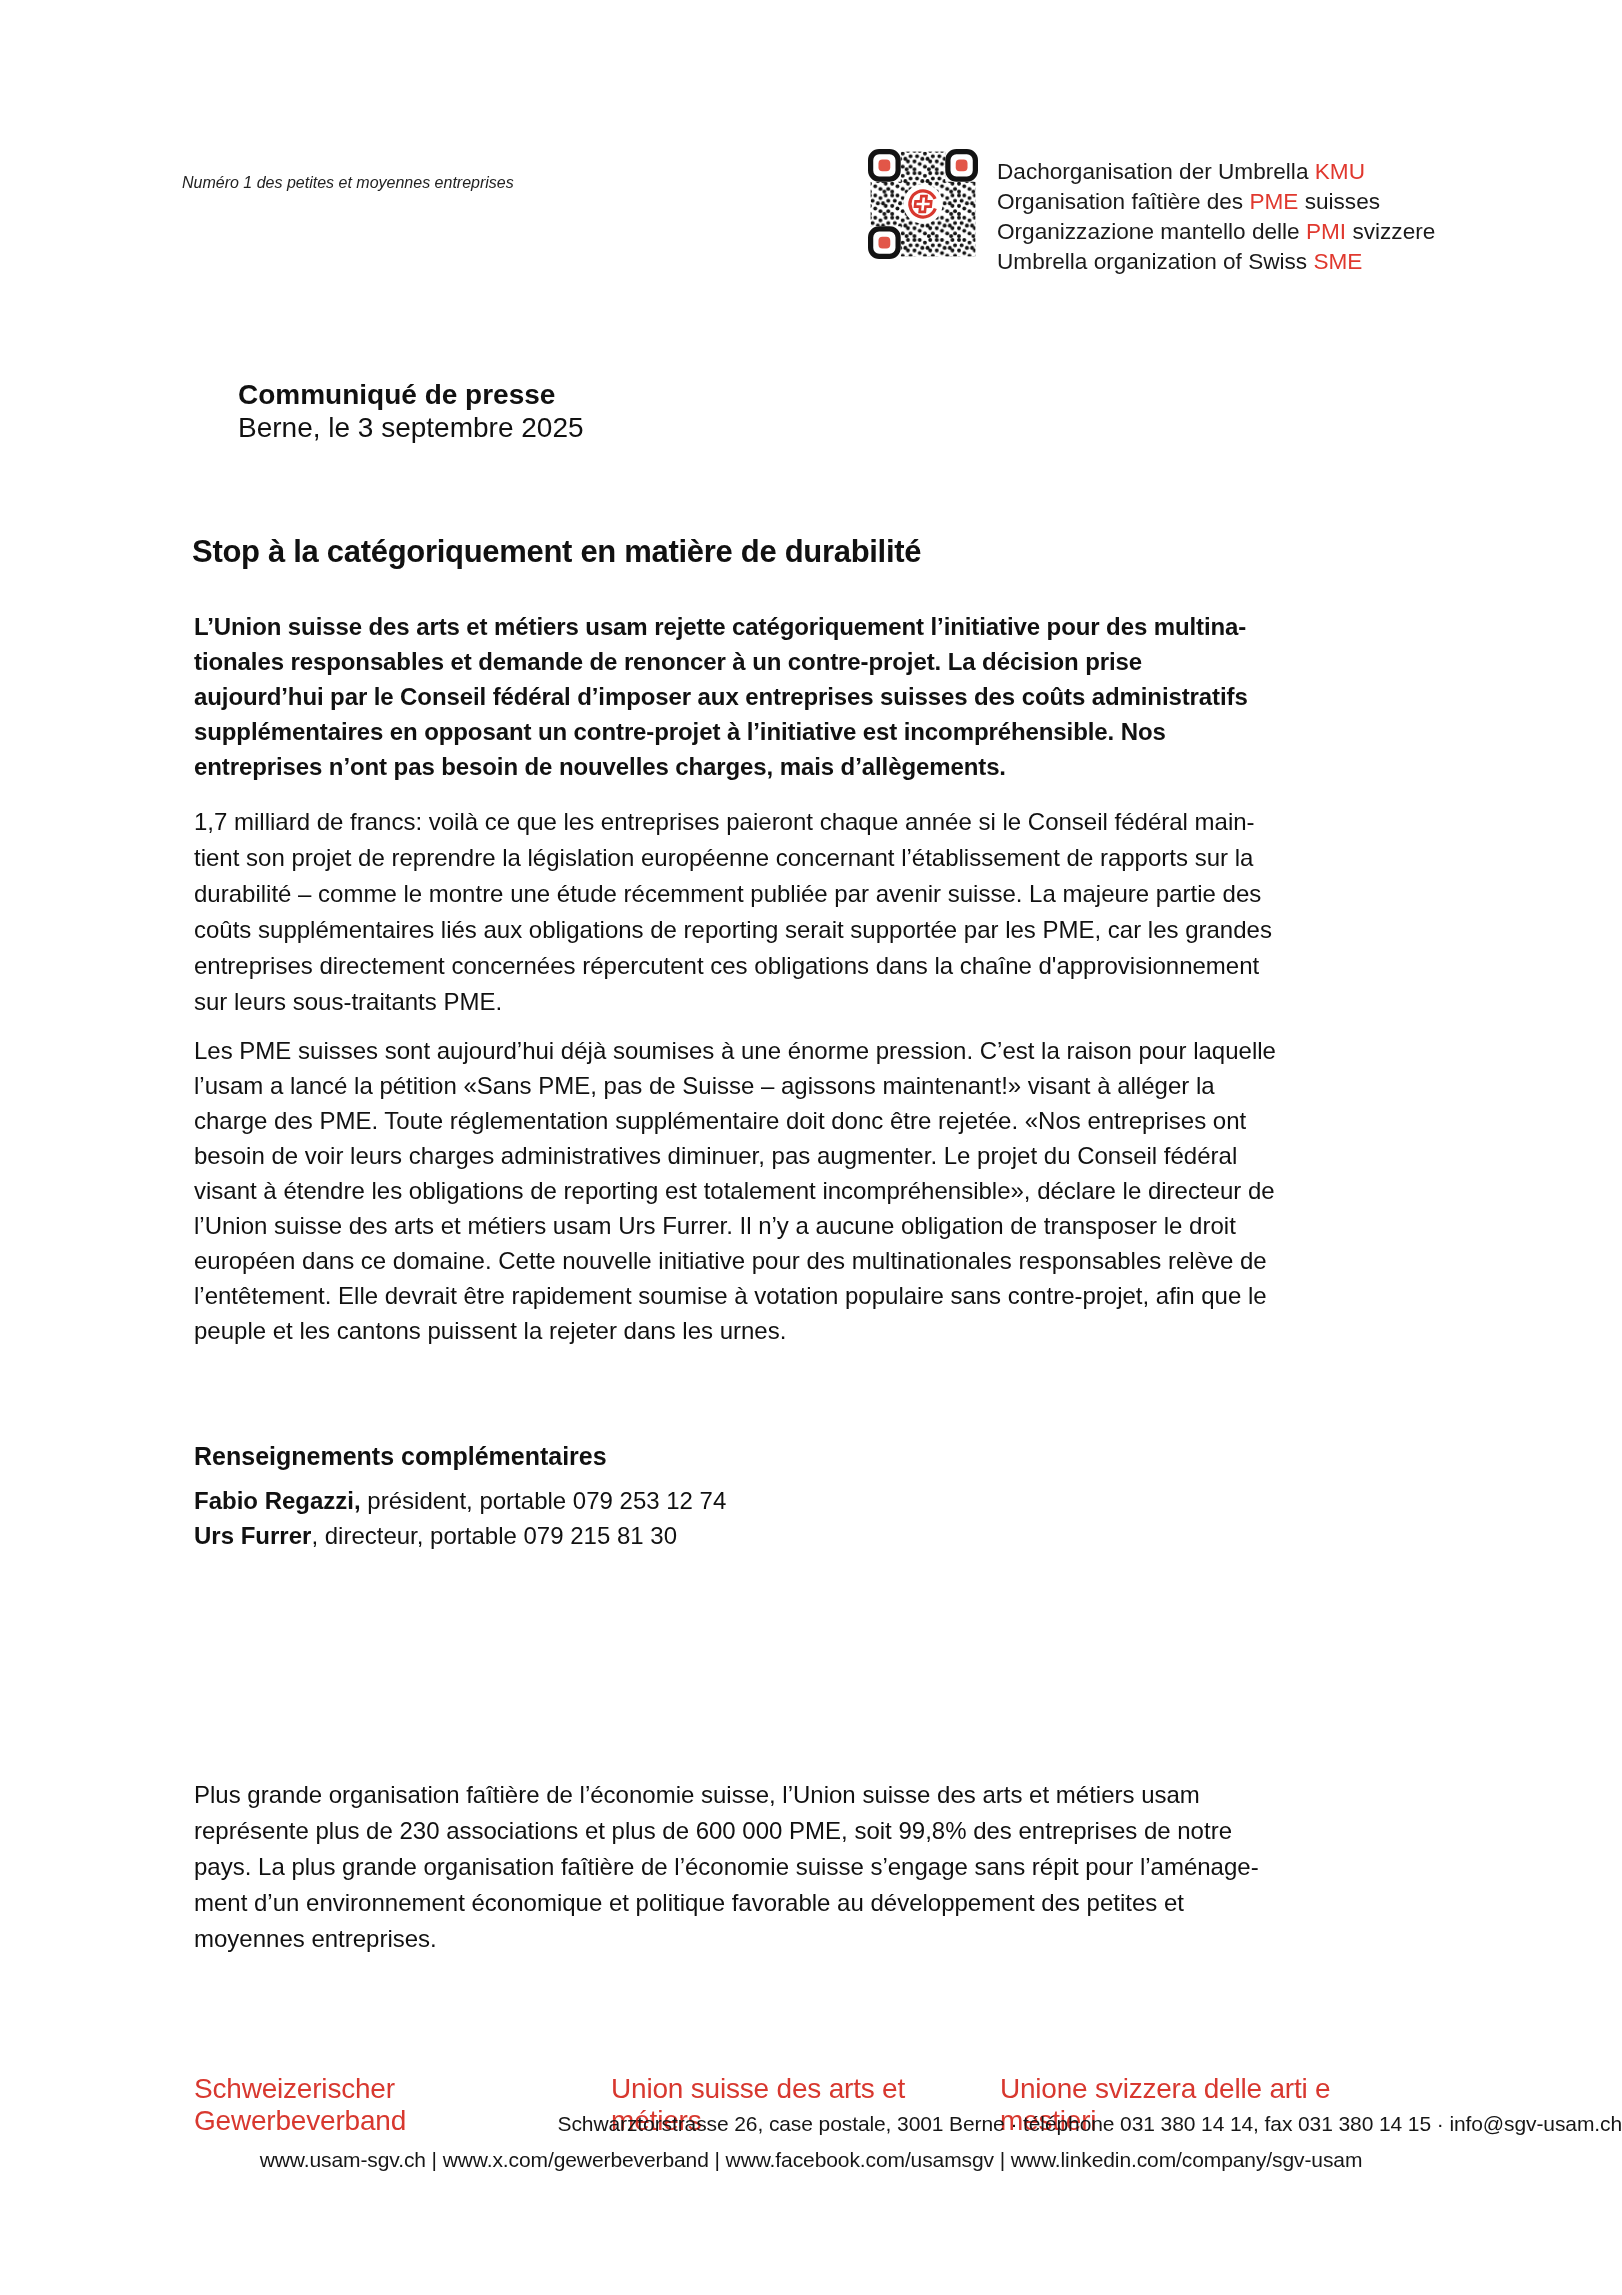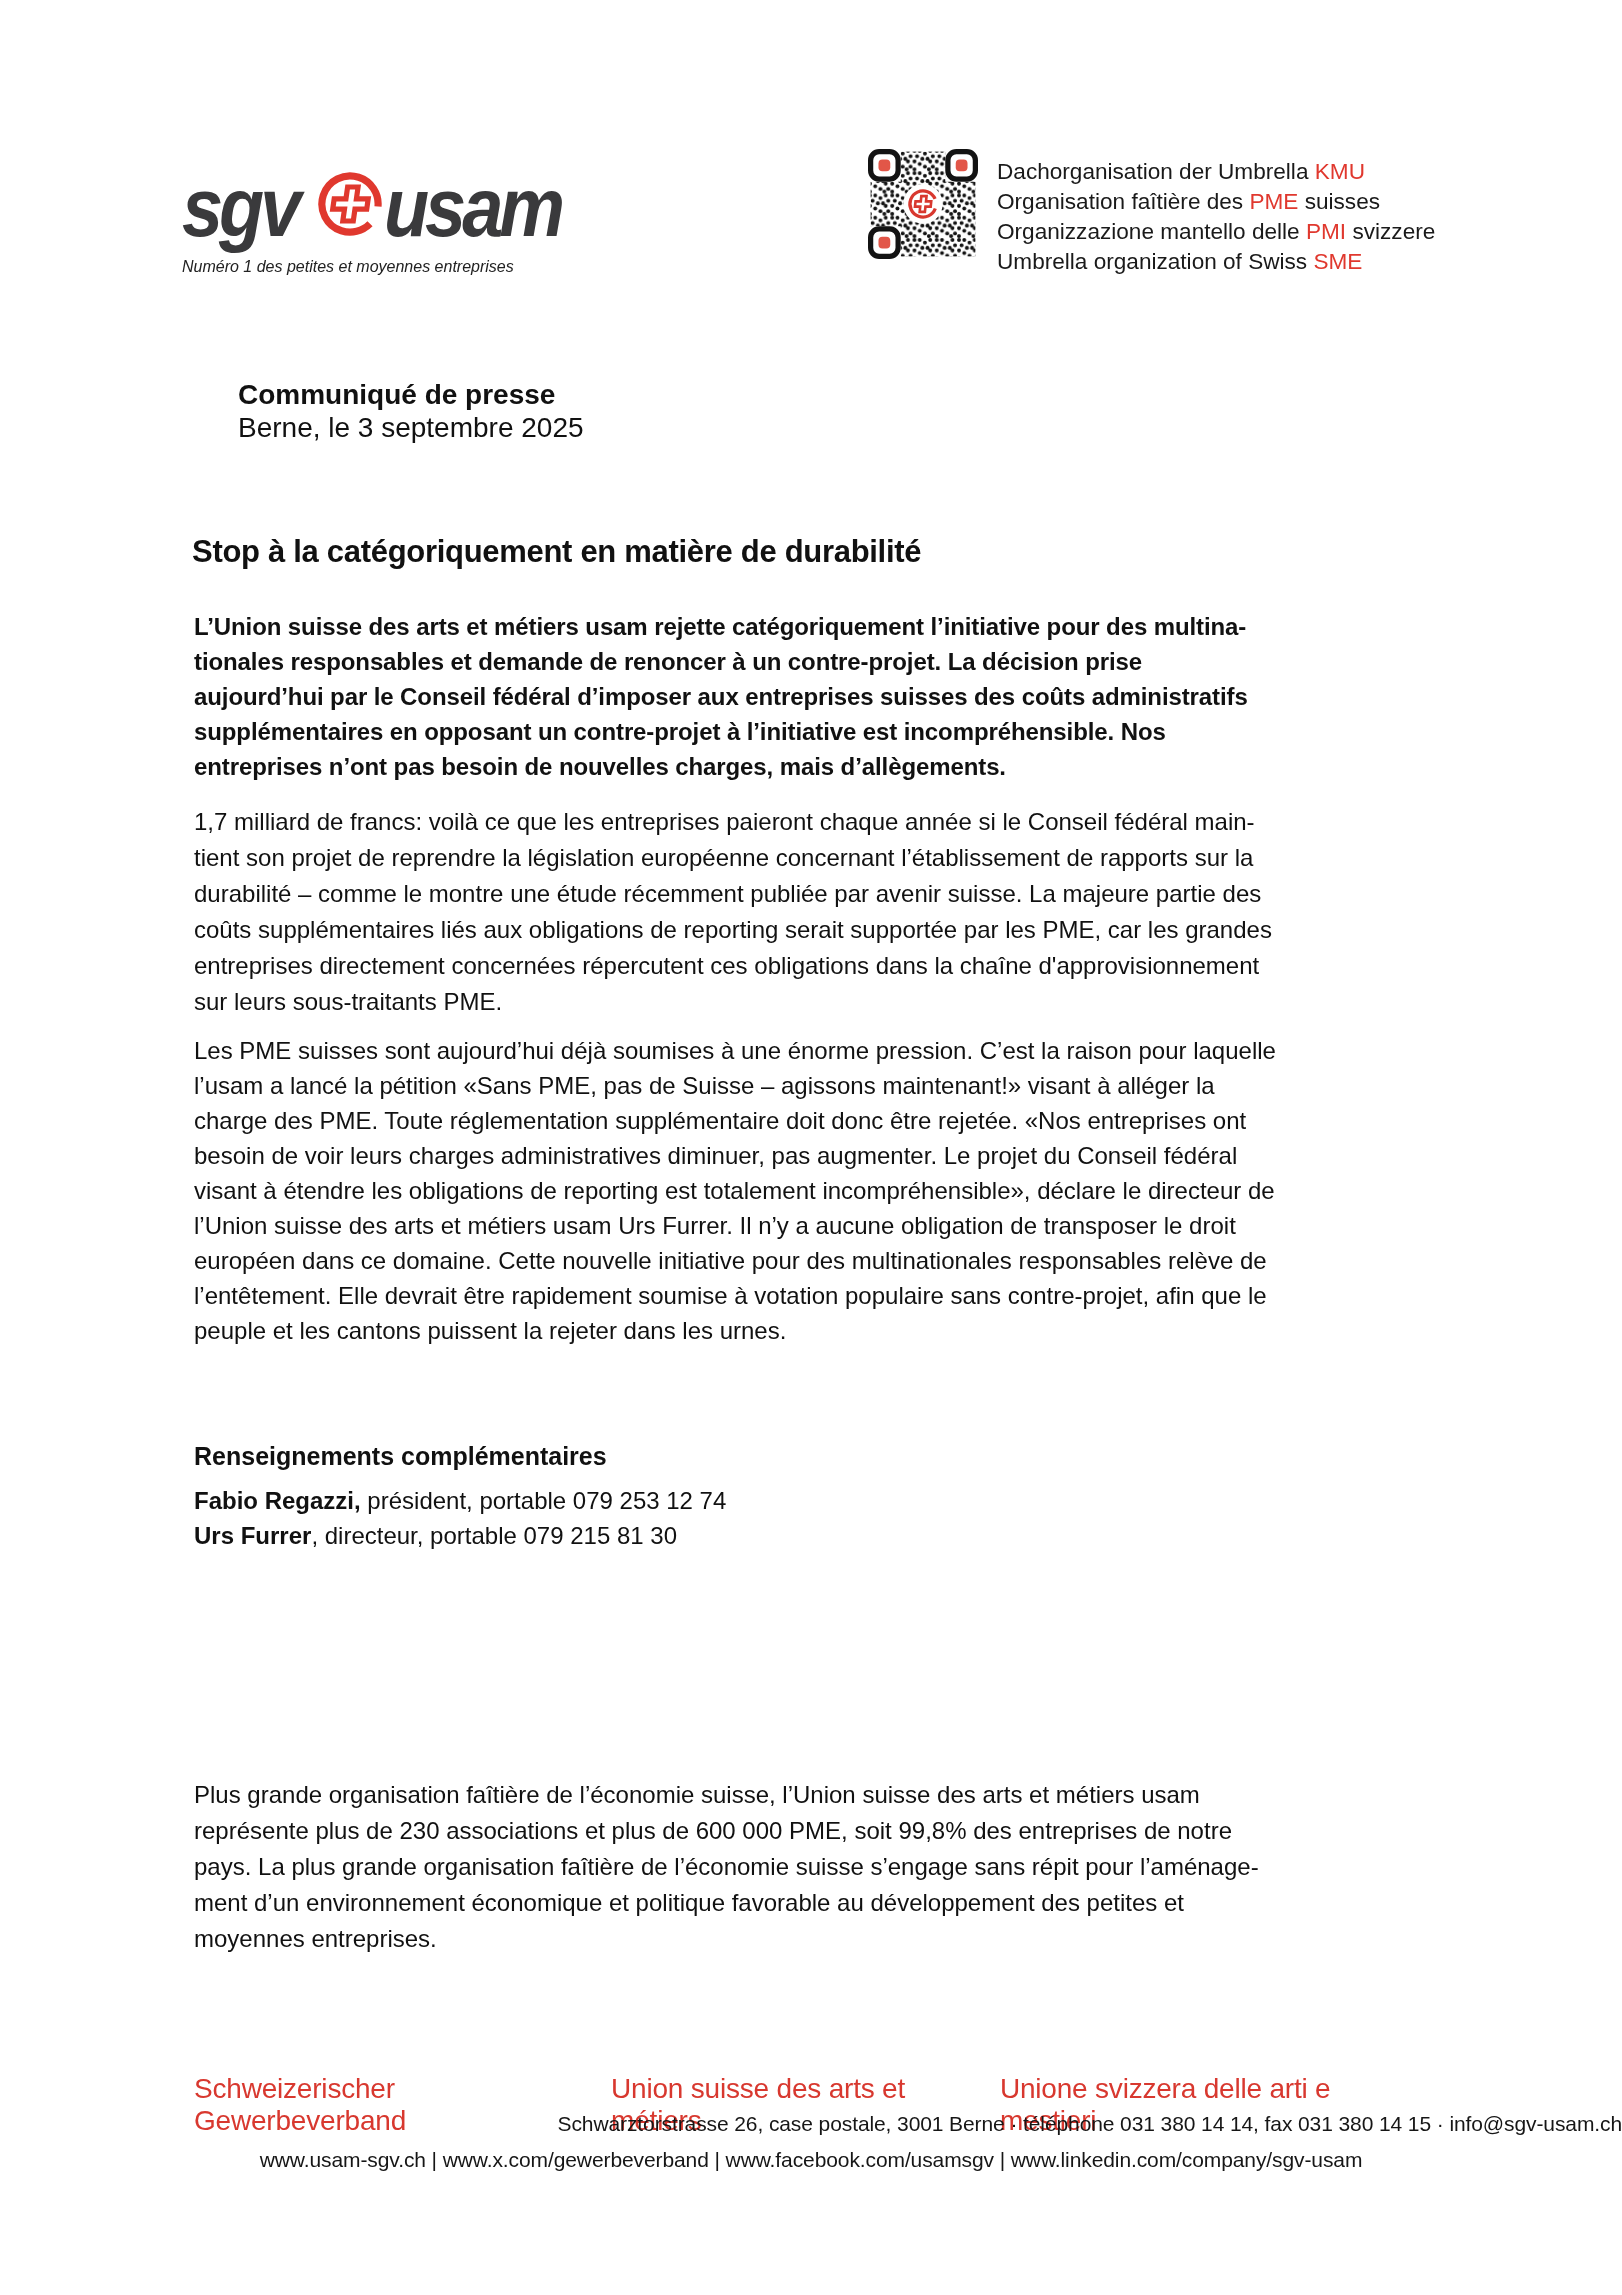--- a/index.html
+++ b/index.html
@@ -138,16 +138,6 @@
 <div class="page">
 
   <div class="logo-block">
-    <div class="logo-row">
-      <span class="logo-word">sgv</span>
-      <svg class="logo-mark" viewBox="0 0 104 104">
-        <circle cx="52" cy="52" r="43" fill="none" stroke="#e0382e" stroke-width="11" stroke-dasharray="240 30" stroke-dashoffset="-20" transform="rotate(18 52 52)"></circle>
-        <g transform="skewX(-8) translate(8,0)">
-          <path d="M44 26 h16 v18 h18 v16 h-18 v18 h-16 v-18 h-18 v-16 h18 z" fill="#ffffff" stroke="#e0382e" stroke-width="8"></path>
-        </g>
-      </svg>
-      <span class="logo-word usam">usam</span>
-    </div>
     <div class="logo-tagline">Numéro 1 des petites et moyennes entreprises</div>
   </div>
 

